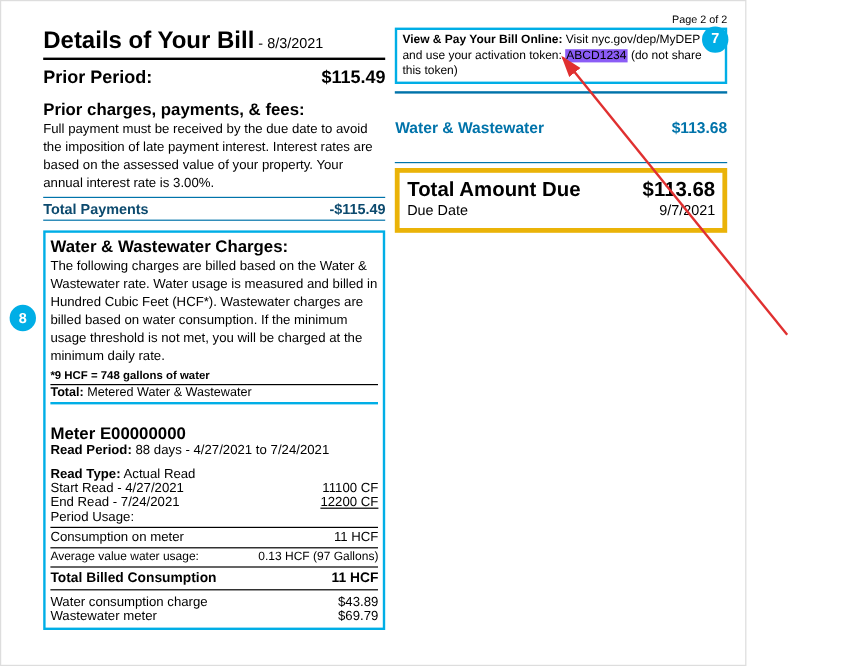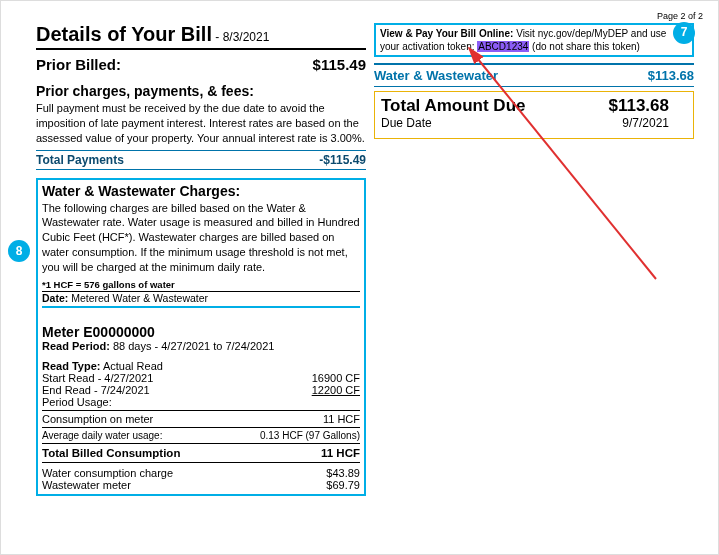--- a/index.html
+++ b/index.html
@@ -4,7 +4,7 @@
 <style>
   * { box-sizing: border-box; margin: 0; padding: 0; }
   body { font-family: Arial, Helvetica, sans-serif; width: 719px; height: 555px; position: relative; background: #fff; }
-  .page { width: 719px; height: 555px; padding: 10px 15px 0 35px; position: relative; border: 1px solid #ddd; }
+  .page { width: 622px; height: 555px; padding: 10px 15px 0 35px; position: relative; border: 1px solid #ddd; }
   .pagenum { text-align: right; font-size: 9px; color: #000; margin-bottom: 2px; }
   .columns { display: flex; gap: 8px; }
   .left { width: 330px; }

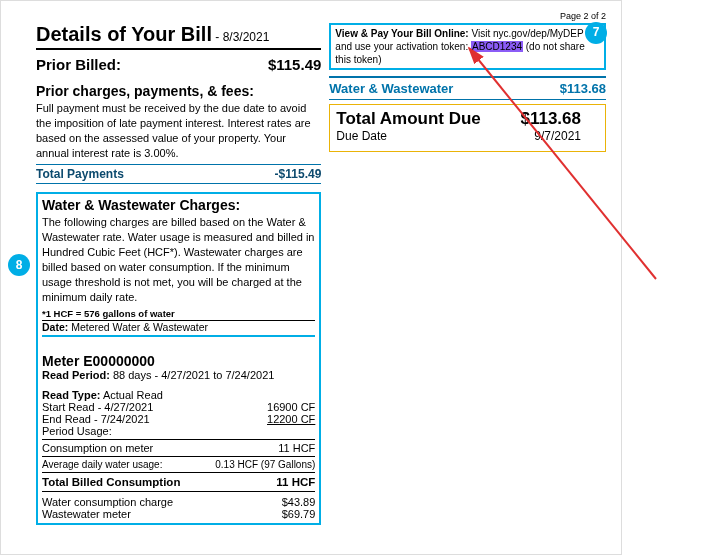--- a/index.html
+++ b/index.html
@@ -46,7 +46,7 @@
         <span class="title">Details of Your Bill</span><span class="title-date"> - 8/3/2021</span>
       </div>
       <div class="prior-row">
-        <span>Prior Billed:</span>
+        <span>Prior Period:</span>
         <span>$115.49</span>
       </div>
       <div class="section-h">Prior charges, payments, &amp; fees:</div>

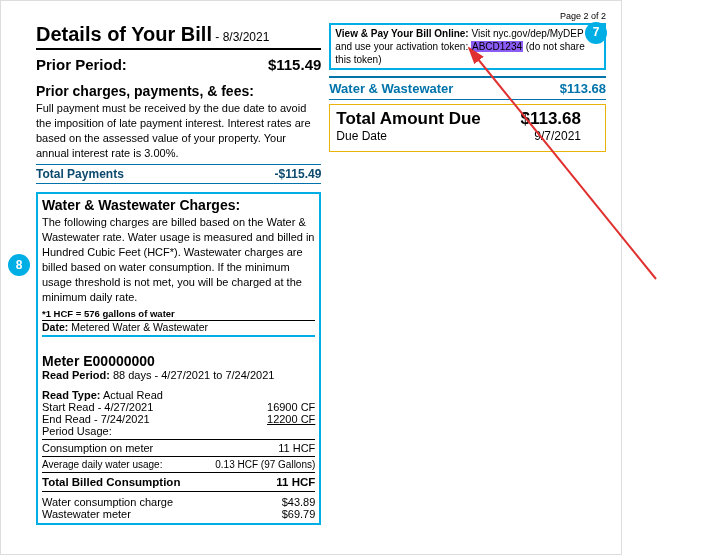--- a/index.html
+++ b/index.html
@@ -29,7 +29,7 @@
   .total-cons { display: flex; justify-content: space-between; font-weight: bold; font-size: 11.5px; border-top: 1px solid #000; border-bottom: 1px solid #000; padding: 3px 0; margin-top: 2px; margin-bottom: 4px; align-items: center; }
   .box7 { border: 2px solid #00aee6; padding: 2px 4px; position: relative; font-size: 10px; line-height: 1.3; }
   .highlight { background: #8b5cf6; padding: 0 1px; }
-  .ww-row { display: flex; justify-content: space-between; font-weight: bold; color: #0073aa; font-size: 13px; border-top: 2px solid #0073aa; border-bottom: 1px solid #0073aa; padding: 3px 0; margin-top: 6px; }
+  .ww-row { display: flex; justify-content: space-between; font-weight: bold; color: #0073aa; font-size: 13px; border-top: 2px solid #0073aa; border-bottom: 1px solid #0073aa; padding: 21px 0; margin-top: 6px; }
   .summary-box { border: 1px solid #eab308; padding: 4px 24px 8px 6px; margin-top: 4px; }
   .tad-row { display: flex; justify-content: space-between; font-weight: bold; font-size: 17px; }
   .due-row { display: flex; justify-content: space-between; font-weight: normal; font-size: 12px; }

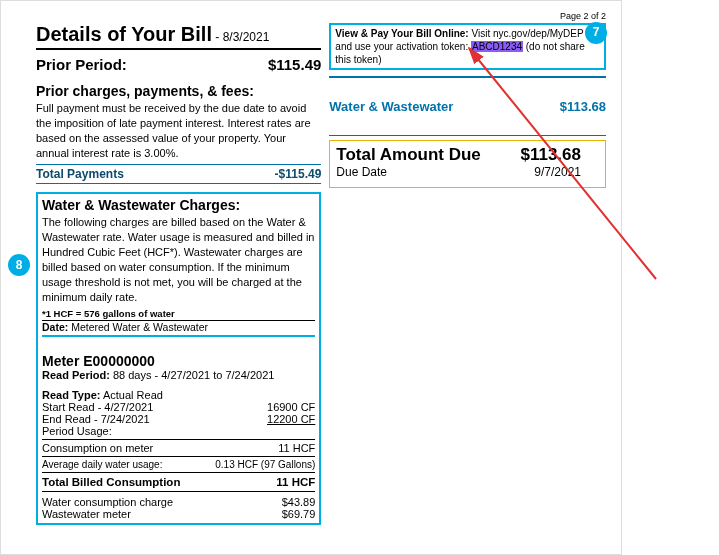--- a/index.html
+++ b/index.html
@@ -30,7 +30,7 @@
   .box7 { border: 2px solid #00aee6; padding: 2px 4px; position: relative; font-size: 10px; line-height: 1.3; }
   .highlight { background: #8b5cf6; padding: 0 1px; }
   .ww-row { display: flex; justify-content: space-between; font-weight: bold; color: #0073aa; font-size: 13px; border-top: 2px solid #0073aa; border-bottom: 1px solid #0073aa; padding: 21px 0; margin-top: 6px; }
-  .summary-box { border: 1px solid #eab308; padding: 4px 24px 8px 6px; margin-top: 4px; }
+  .summary-box { border: 4px solid #eab308; padding: 4px 6px 8px 6px; margin-top: 4px; }
   .tad-row { display: flex; justify-content: space-between; font-weight: bold; font-size: 17px; }
   .due-row { display: flex; justify-content: space-between; font-weight: normal; font-size: 12px; }
   svg.arrow { position: absolute; pointer-events: none; }

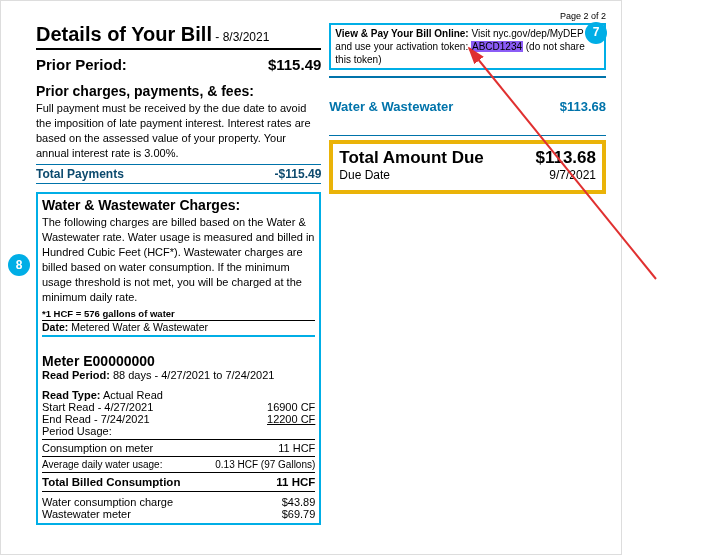--- a/index.html
+++ b/index.html
@@ -61,7 +61,7 @@
         <div class="section-h">Water &amp; Wastewater Charges:</div>
         <div class="body-text">The following charges are billed based on the Water &amp; Wastewater rate.  Water usage is measured and billed in Hundred Cubic Feet (HCF*).  Wastewater charges are billed based on water consumption.  If the minimum usage threshold is not met, you will be charged at the minimum daily rate.</div>
         <div class="note-row">
-            <span>*1 HCF = 576 gallons of water</span>
+            <span>*9 HCF = 748 gallons of water</span>
             <span></span>
           </div>
         <div class="rate-row">

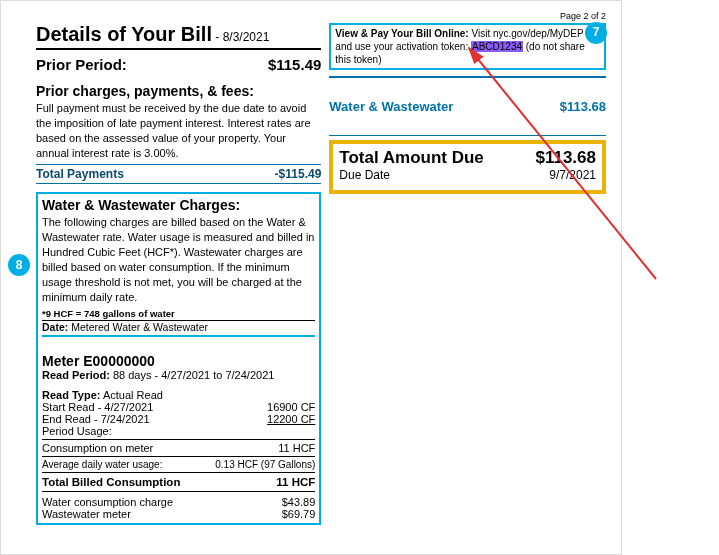--- a/index.html
+++ b/index.html
@@ -65,7 +65,7 @@
             <span></span>
           </div>
         <div class="rate-row">
-          <span>Date:</span>
+          <span>Total:</span>
           <span style="font-weight:normal">Metered Water &amp; Wastewater</span>
         </div>
         <div class="meter-h">Meter E00000000</div>

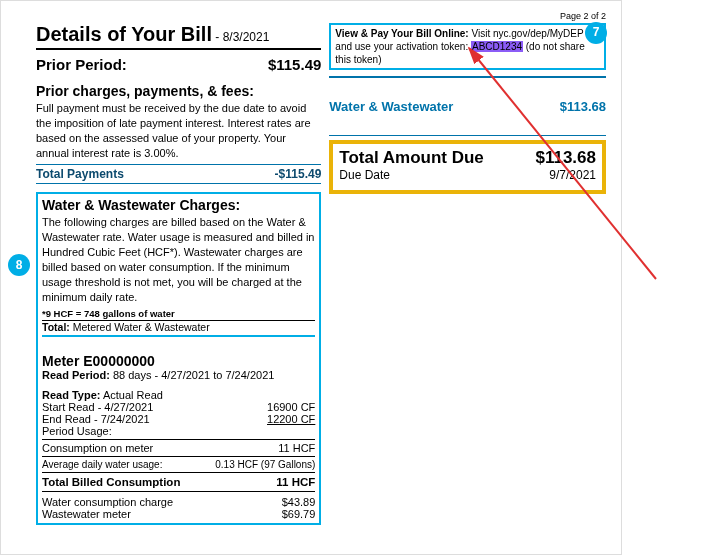--- a/index.html
+++ b/index.html
@@ -78,7 +78,7 @@
         </div>
         <div class="kv">
           <span>Start Read - 4/27/2021</span>
-          <span>16900 CF</span>
+          <span>11100 CF</span>
         </div>
         <div class="kv">
           <span>End Read - 7/24/2021</span>

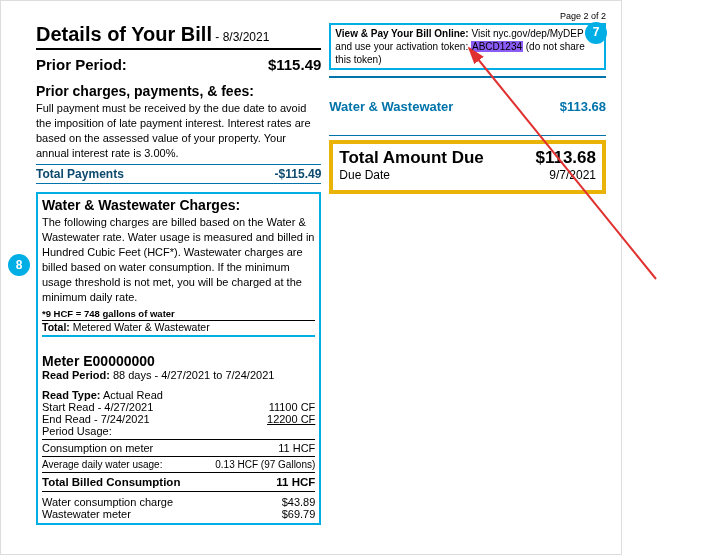--- a/index.html
+++ b/index.html
@@ -94,7 +94,7 @@
         </div>
         <div class="divline"></div>
         <div class="kv" style="font-size:10px">
-          <span>Average daily water usage:</span>
+          <span>Average value water usage:</span>
           <span>0.13 HCF (97 Gallons)</span>
         </div>
         <div class="total-cons">

